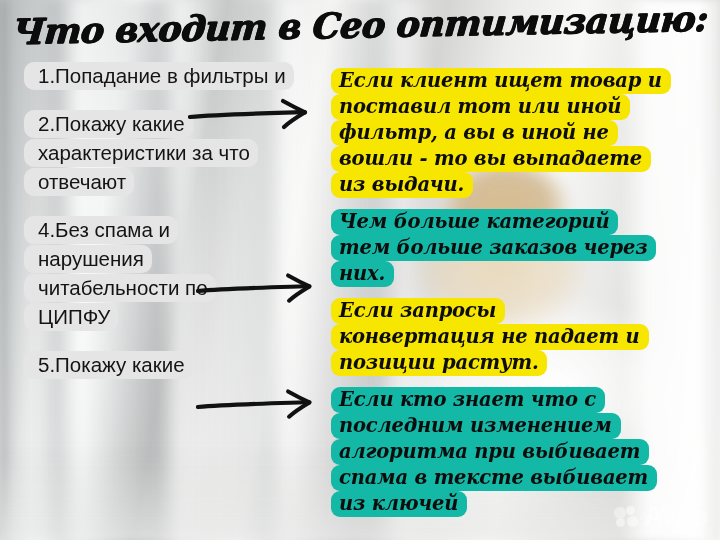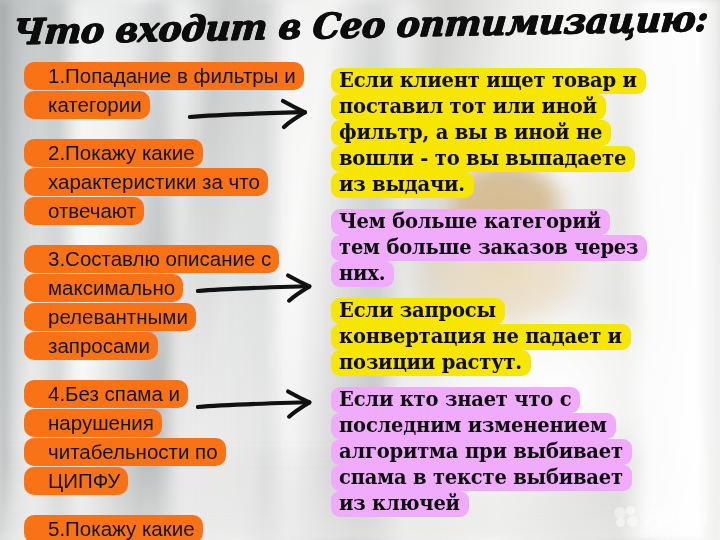--- a/index.html
+++ b/index.html
@@ -92,9 +92,9 @@
     font-weight: 400;
     line-height: 25px;
     color: #141414;
-    background: #f97316;
+    background: #e5e5e5;
     border-radius: 10px;
-    padding: 1px 8px 2px 24px;
+    padding: 1px 8px 2px 14px;
     margin-bottom: 1px;
     white-space: nowrap;
   }

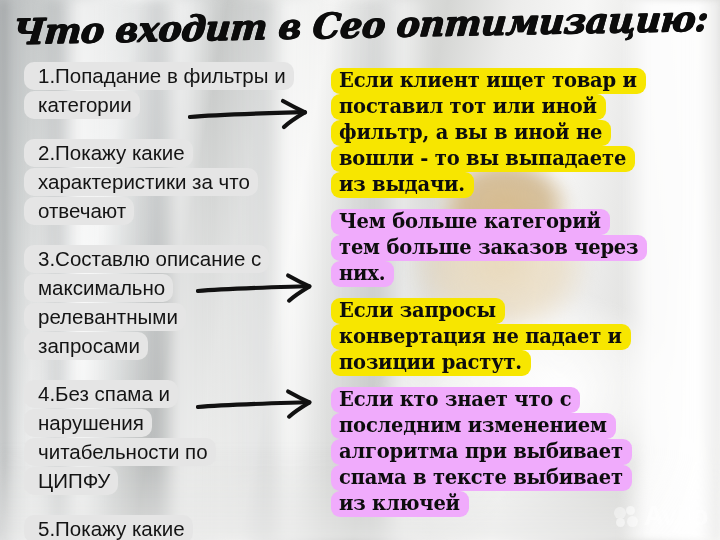--- a/index.html
+++ b/index.html
@@ -106,7 +106,7 @@
     top: 68px;
     width: 330px;
   }
-  .rblock { margin-bottom: 11px; }
+  .rblock { margin-bottom: 11px; font-style: italic; }
   .rblock:last-child { margin-bottom: 0; }
 
   .rline {

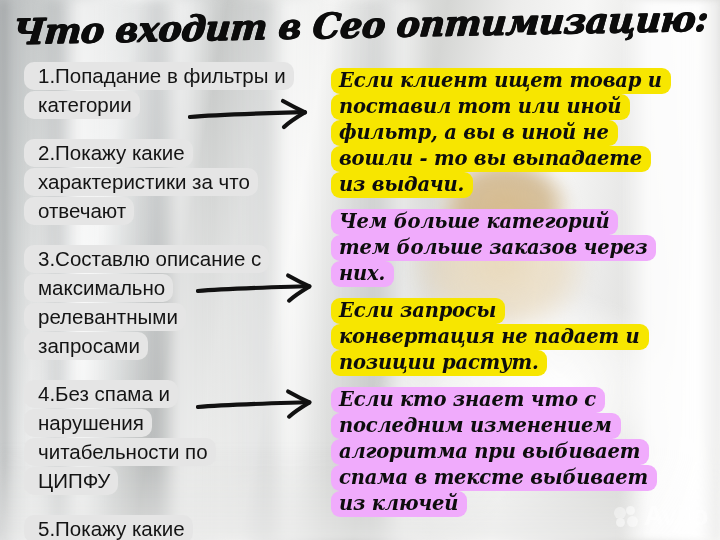--- a/index.html
+++ b/index.html
@@ -176,7 +176,6 @@
   <div id="left-col">
       <div class="left-item">
         <div class="hl-line">1.Попадание в фильтры и</div>
-        <div class="hl-line">категории</div>
       </div>
       <div class="left-item">
         <div class="hl-line">2.Покажу какие</div>

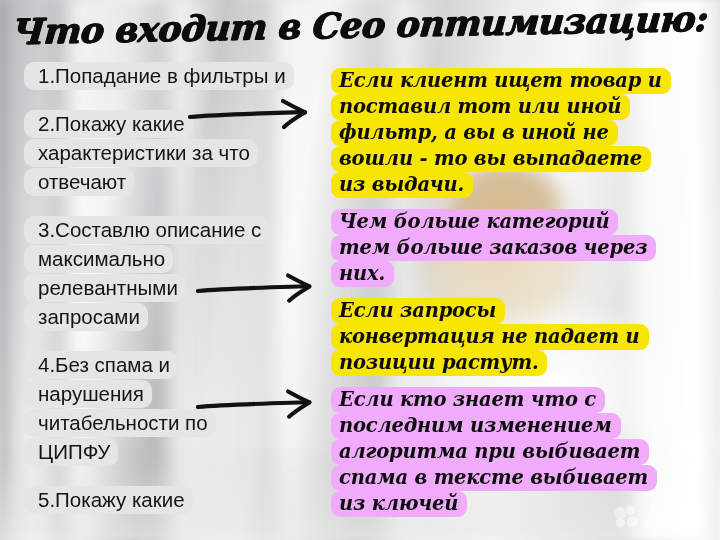--- a/index.html
+++ b/index.html
@@ -181,12 +181,6 @@
         <div class="hl-line">2.Покажу какие</div>
         <div class="hl-line">характеристики за что</div>
         <div class="hl-line">отвечают</div>
-      </div>
-      <div class="left-item">
-        <div class="hl-line">3.Составлю описание с</div>
-        <div class="hl-line">максимально</div>
-        <div class="hl-line">релевантными</div>
-        <div class="hl-line">запросами</div>
       </div>
       <div class="left-item">
         <div class="hl-line">4.Без спама и</div>

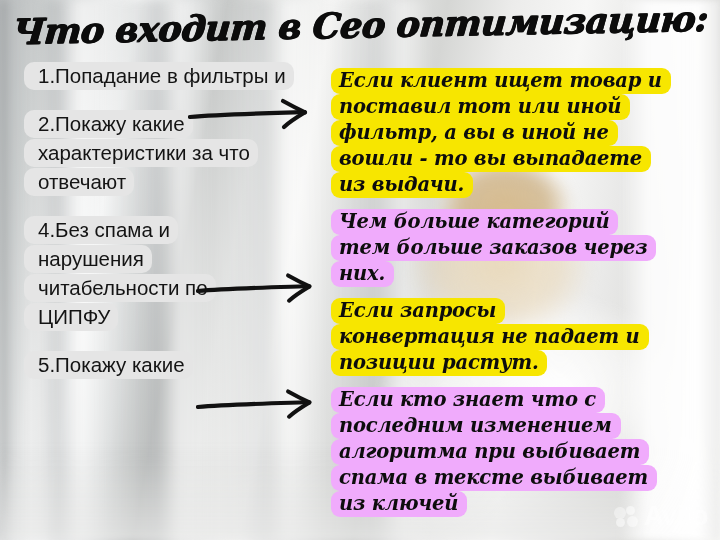--- a/index.html
+++ b/index.html
@@ -123,7 +123,7 @@
     letter-spacing: -0.2px;
   }
   .rline.yellow { background: #f7e600; }
-  .rline.green  { background: #f0abfc; }
+  .rline.green  { background: #14b8a6; }
 
   
   .arrow { position: absolute; }

